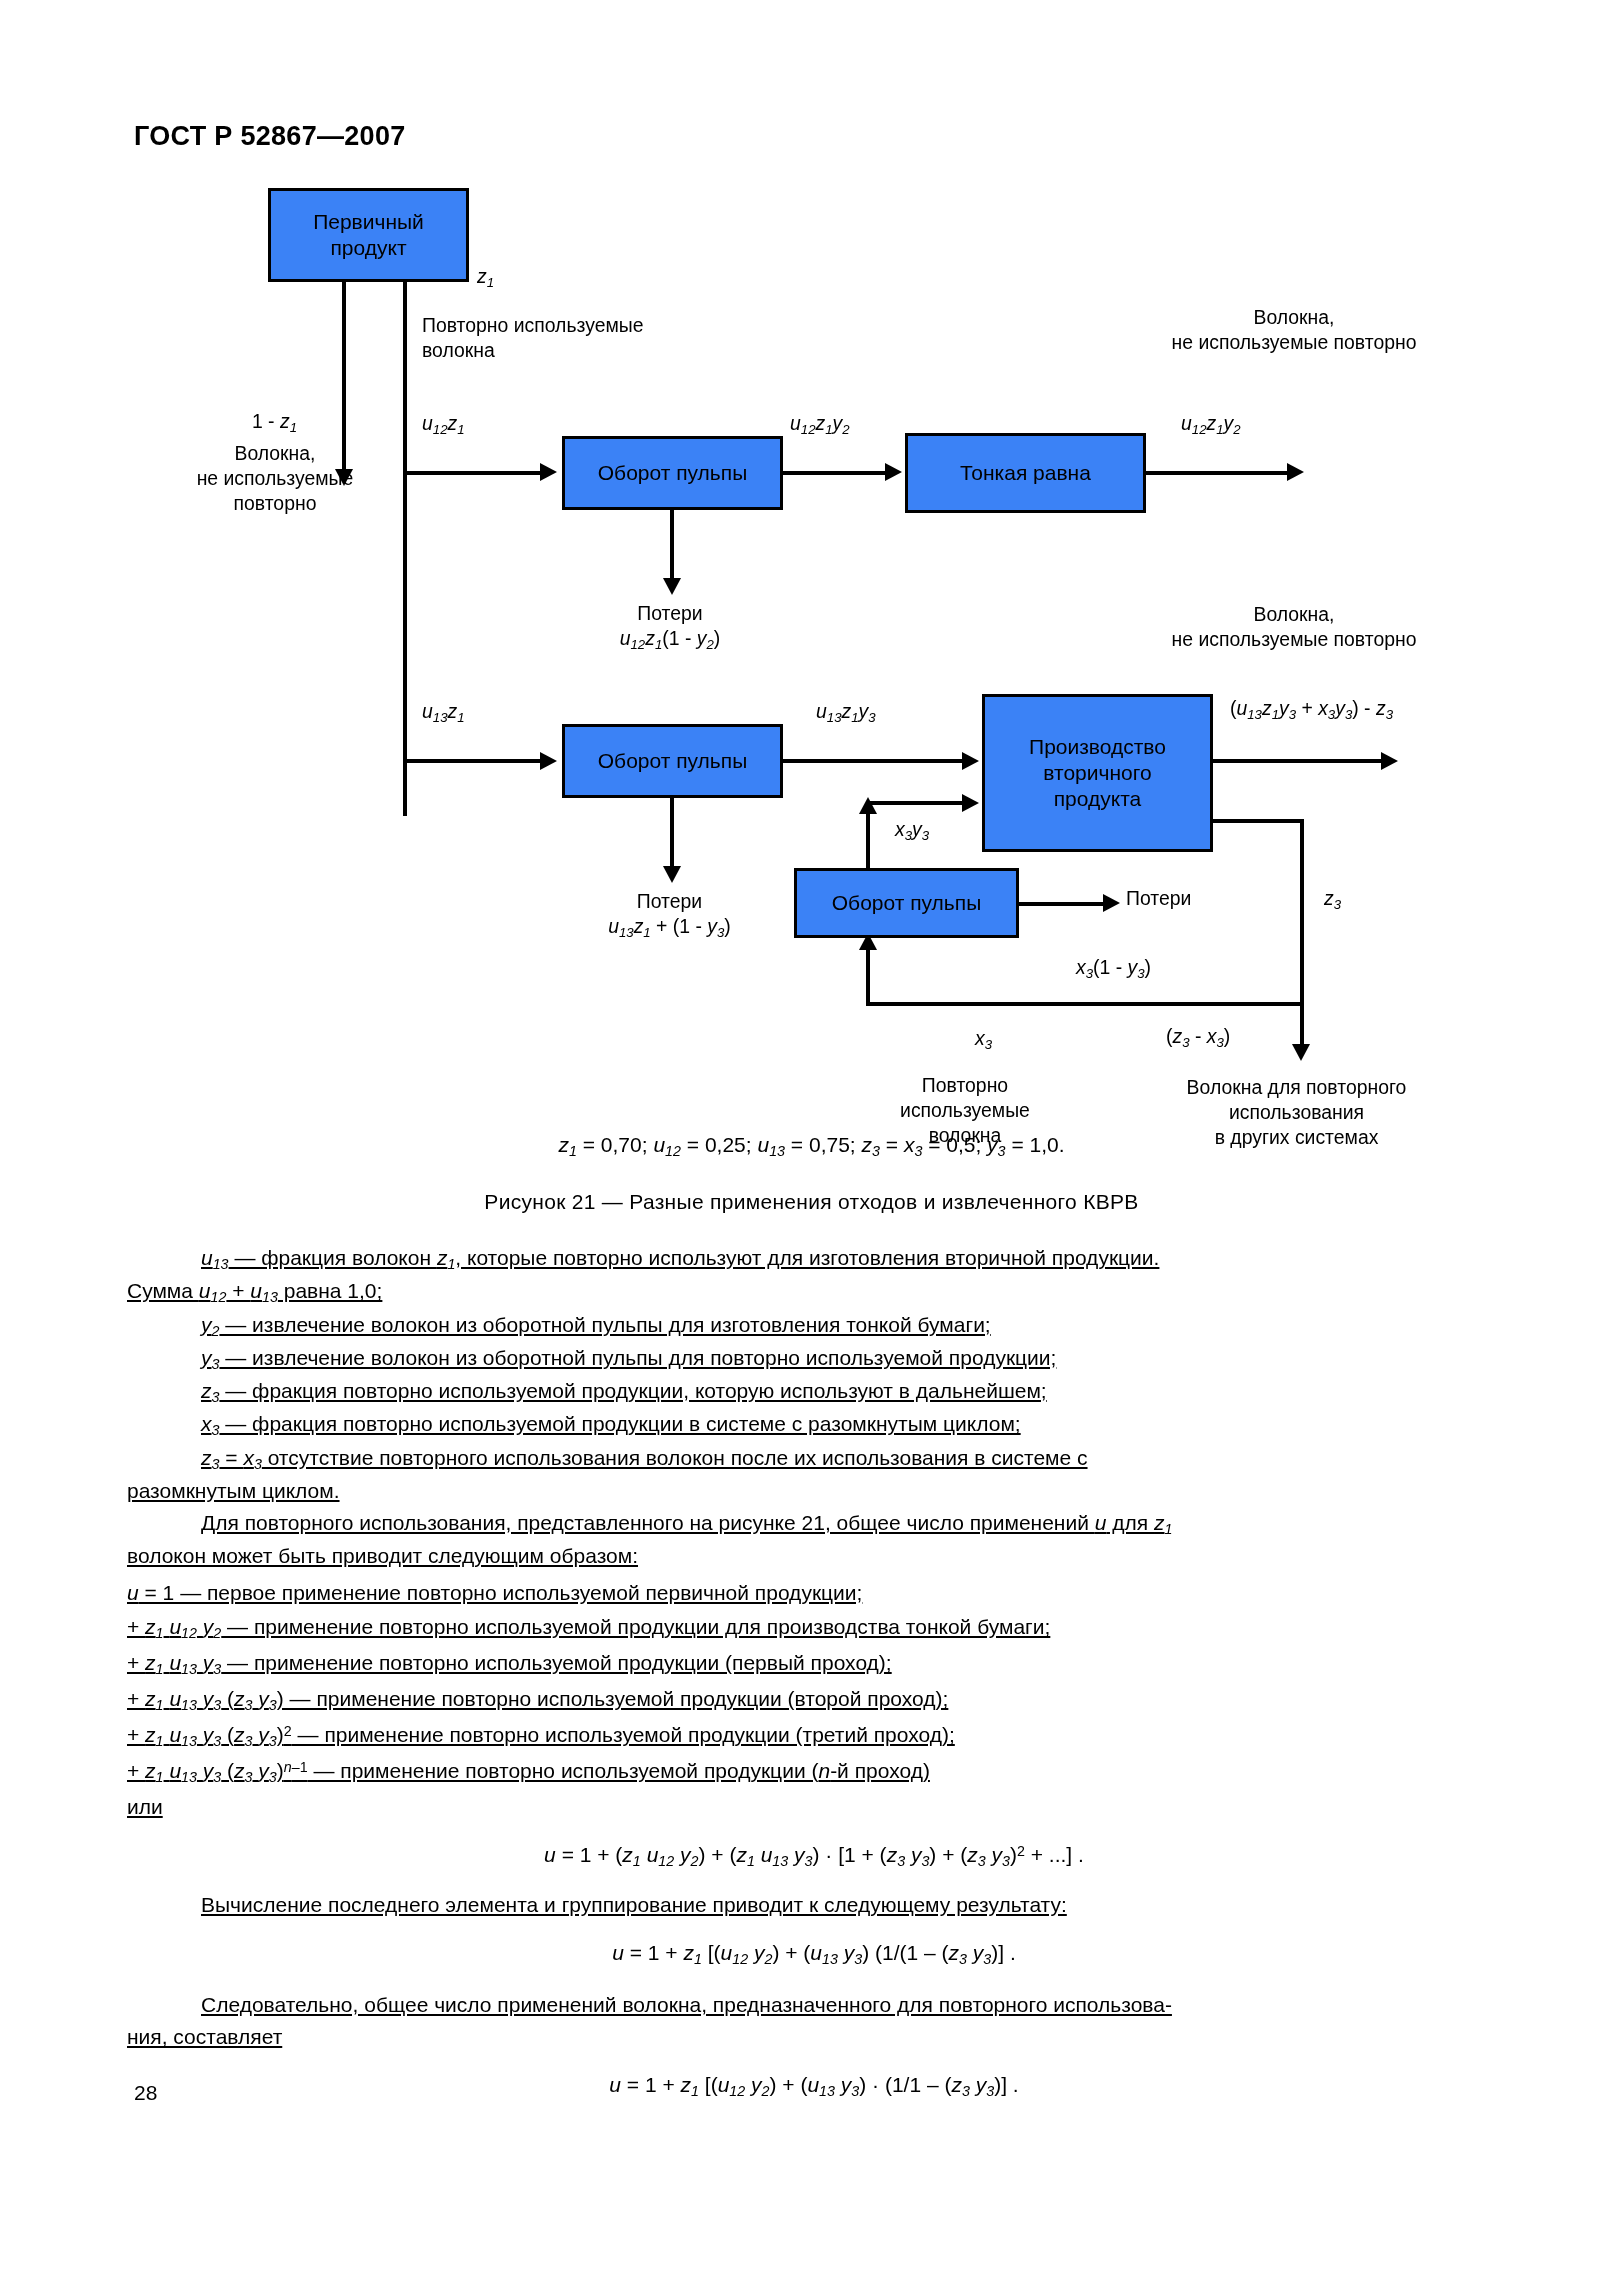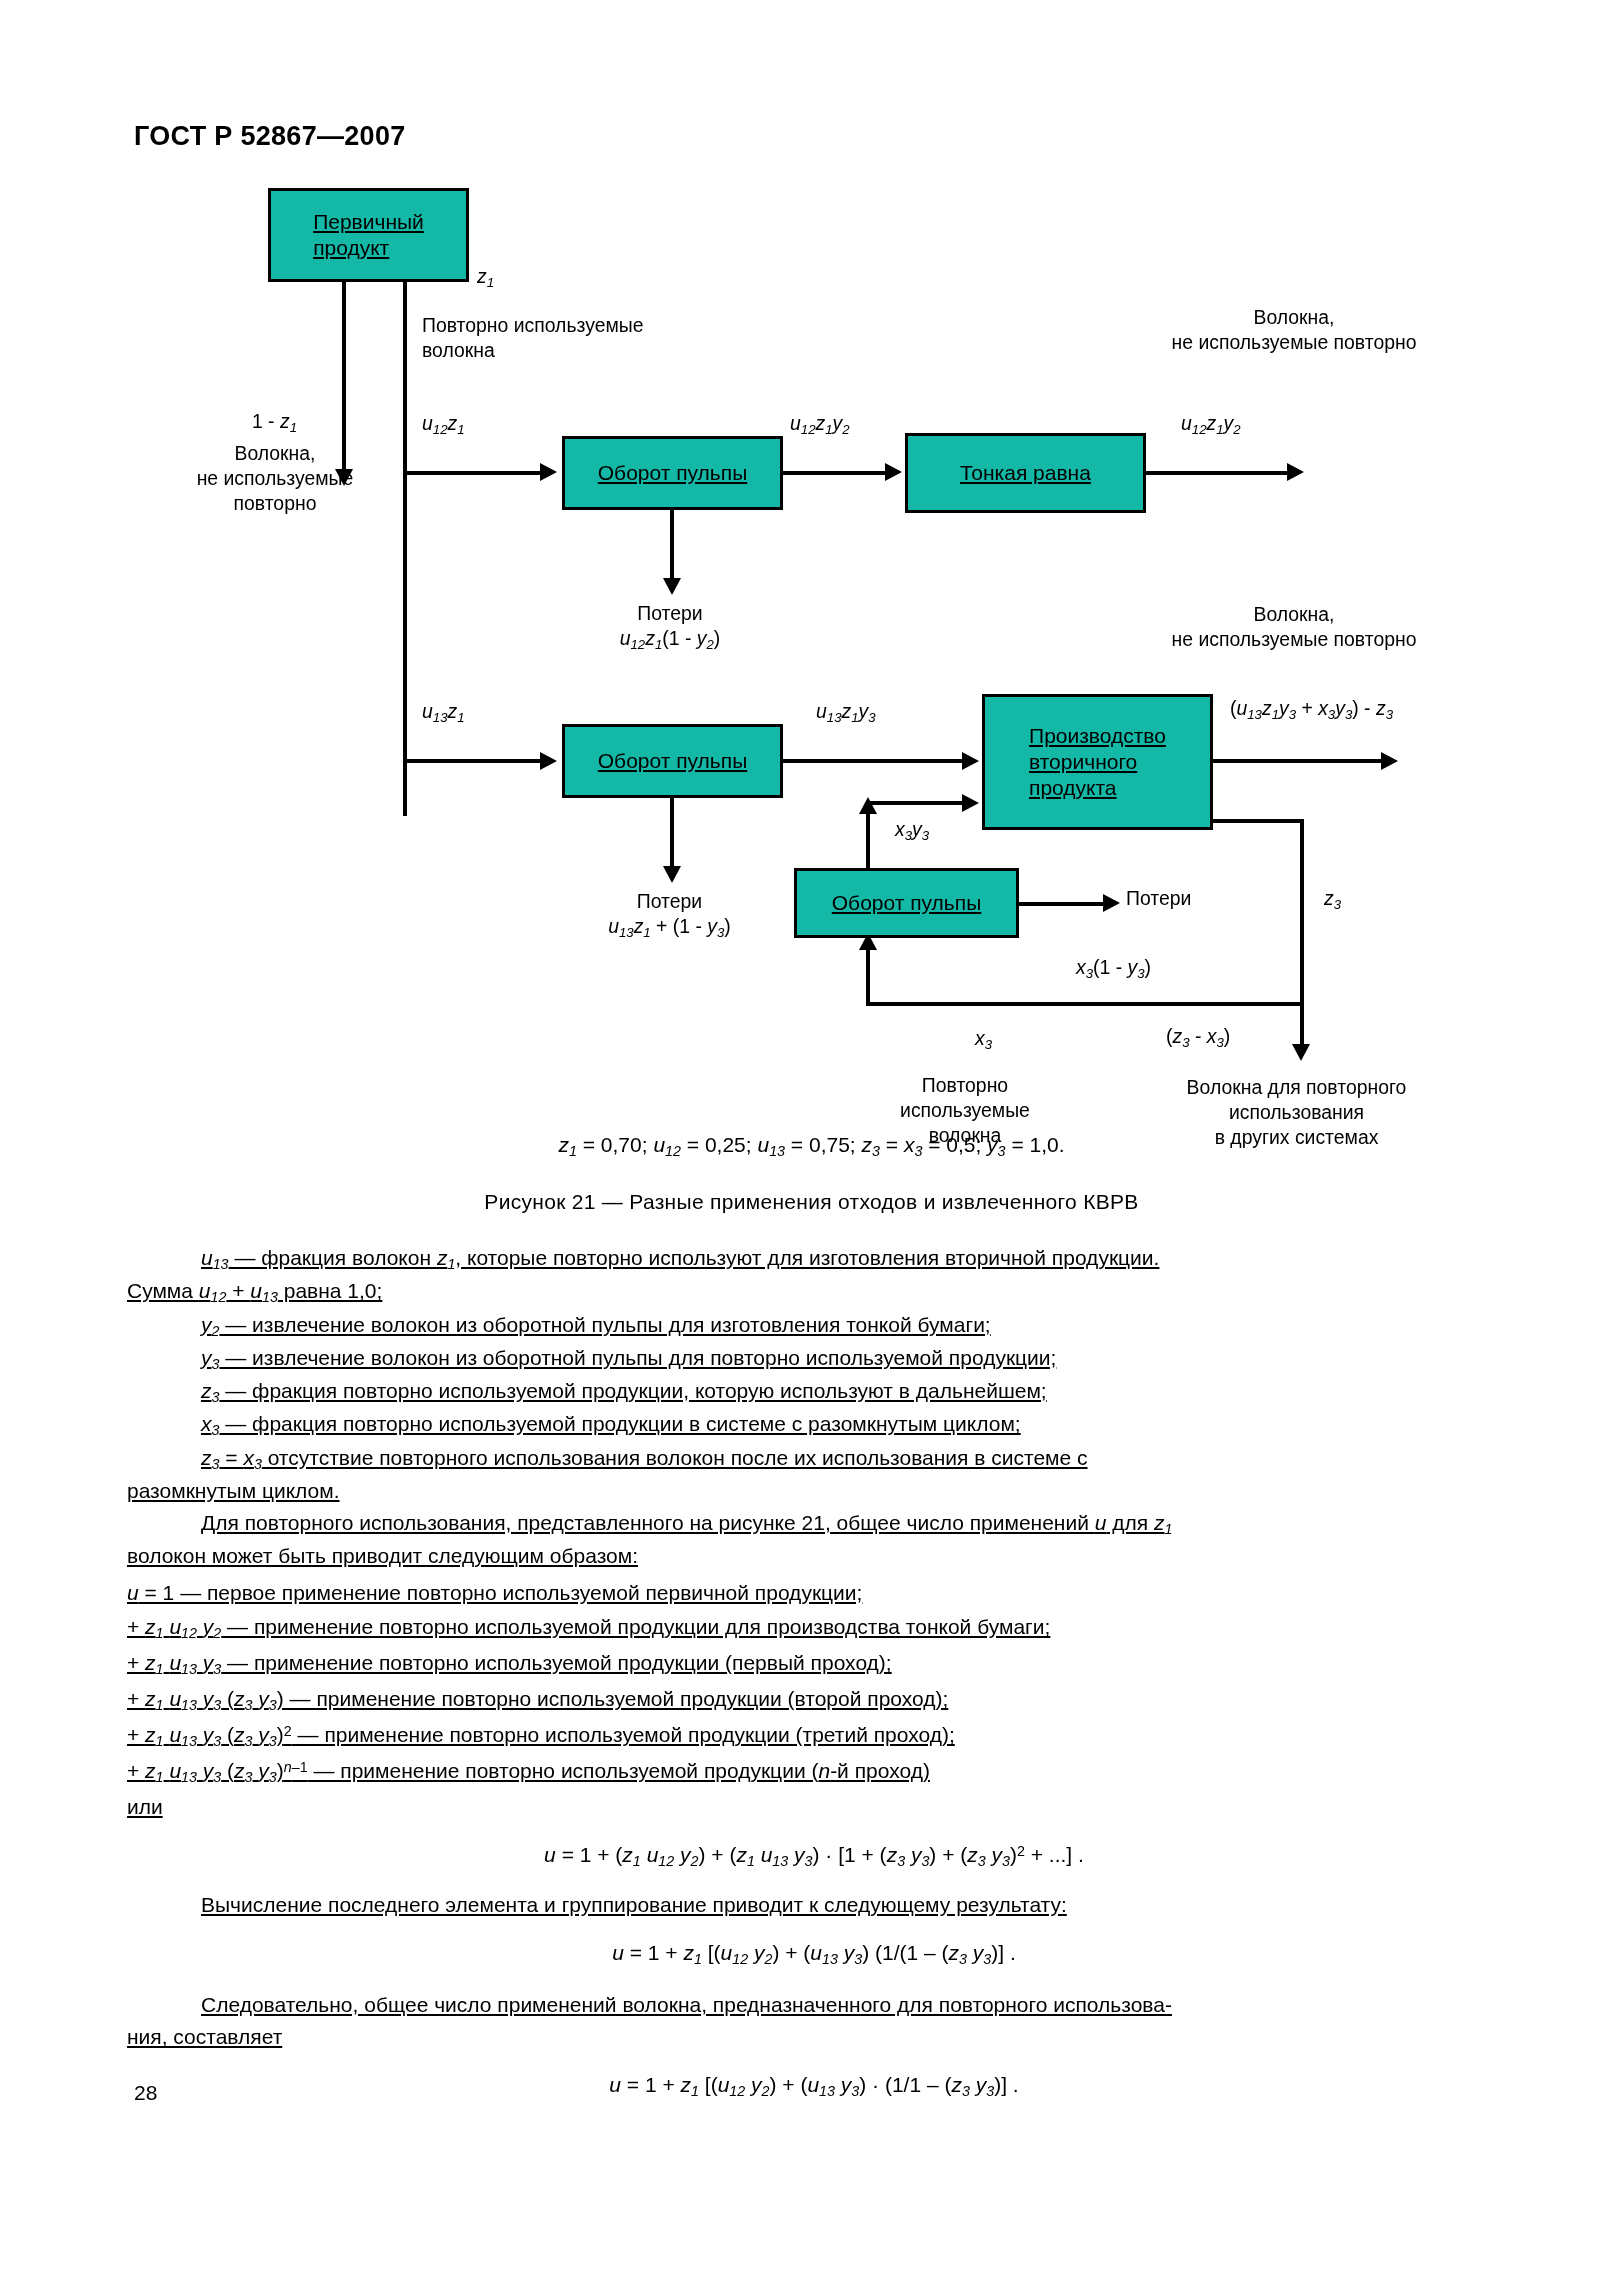--- a/index.html
+++ b/index.html
@@ -25,13 +25,13 @@
   .box {
     position:absolute;
     border:3.4px solid #000;
-    background:#14b8a6;
+    background:#3b82f6;
     box-sizing:border-box;
     display:flex; align-items:center; justify-content:center;
+    text-align:center;
     font-size:21px;
     line-height:1.25;
     z-index:3;
-    text-decoration:underline;
   }
 
   .ln { position:absolute; background:#000; z-index:1; }

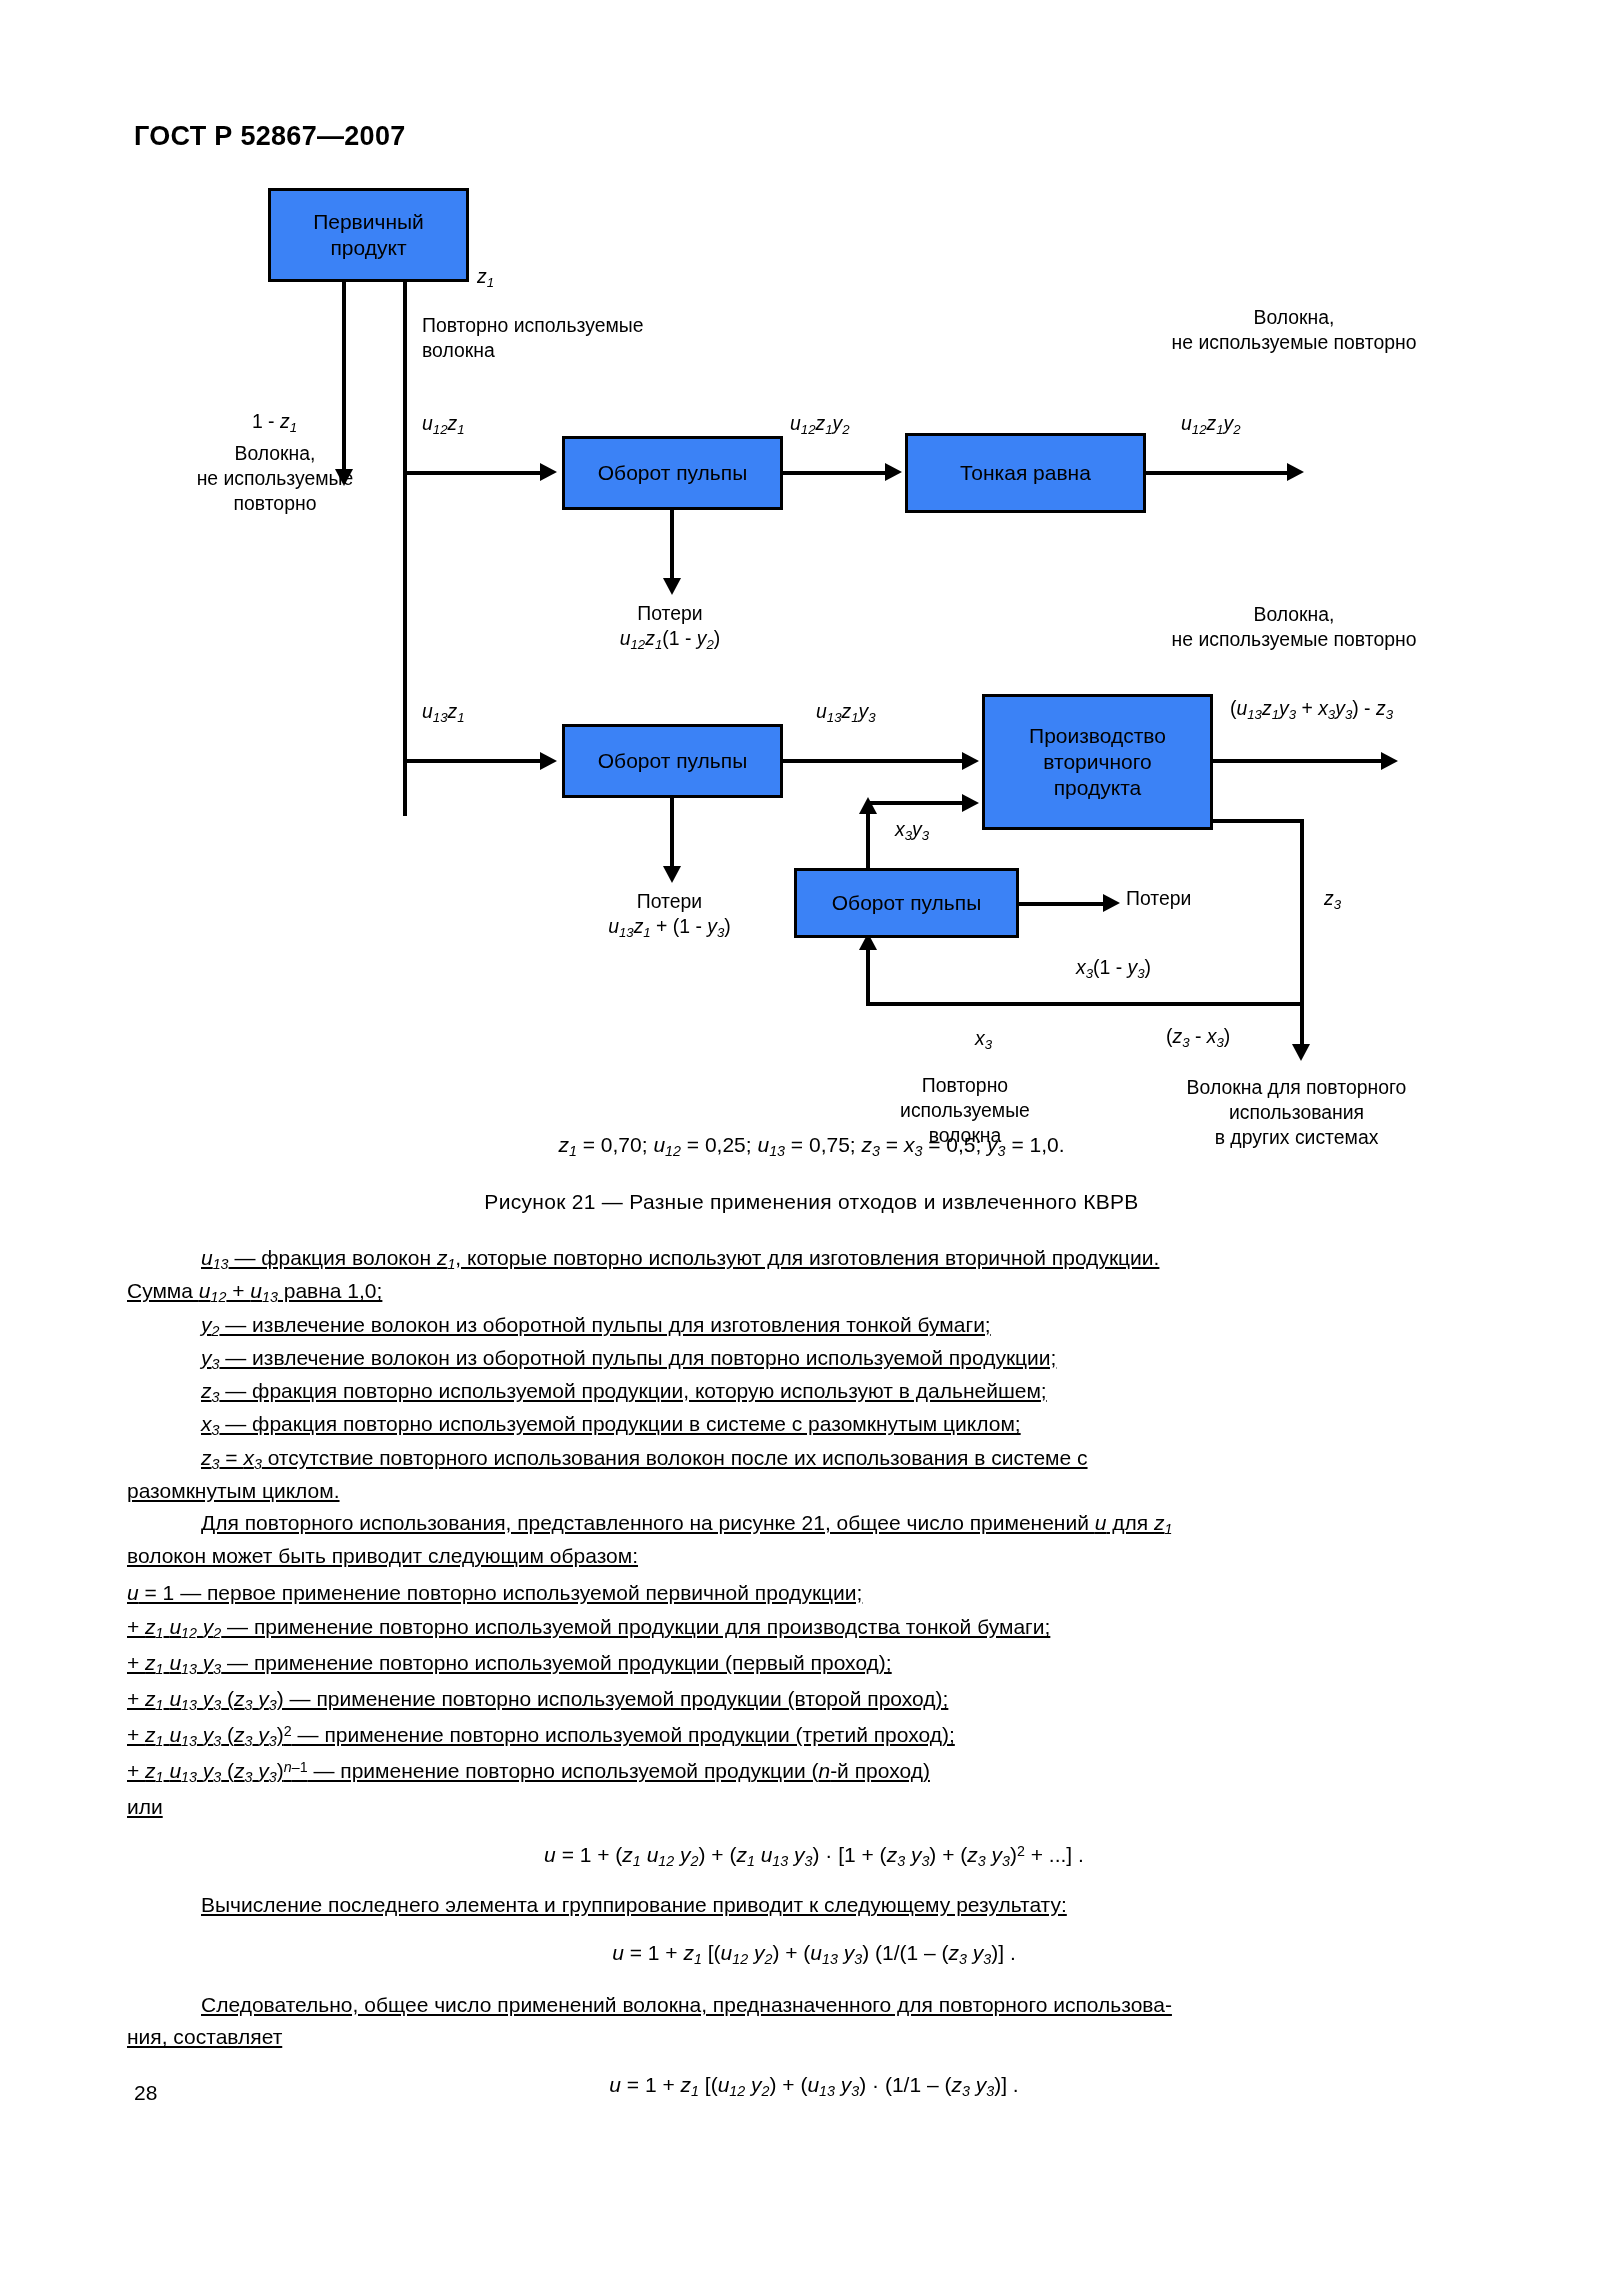--- a/index.html
+++ b/index.html
@@ -99,7 +99,7 @@
       <div>Оборот пульпы</div>
     </div>
 
-    <div class="box" style="left:982px; top:506px; width:231px; height:136px;">
+    <div class="box" style="left:982px; top:506px; width:231px; height:158px;">
       <div>Производство<br>вторичного<br>продукта</div>
     </div>
 

